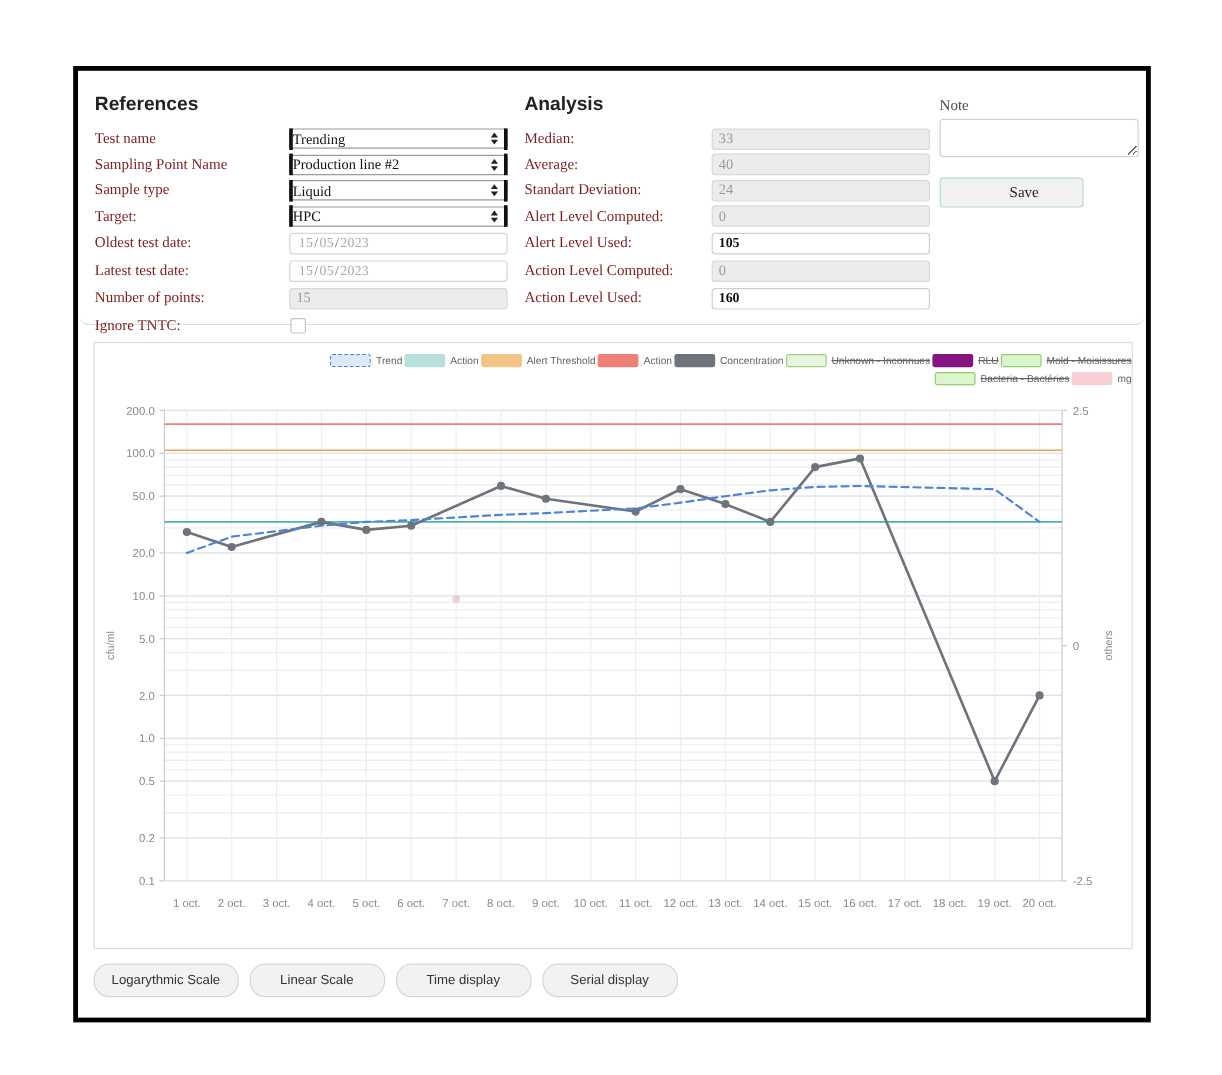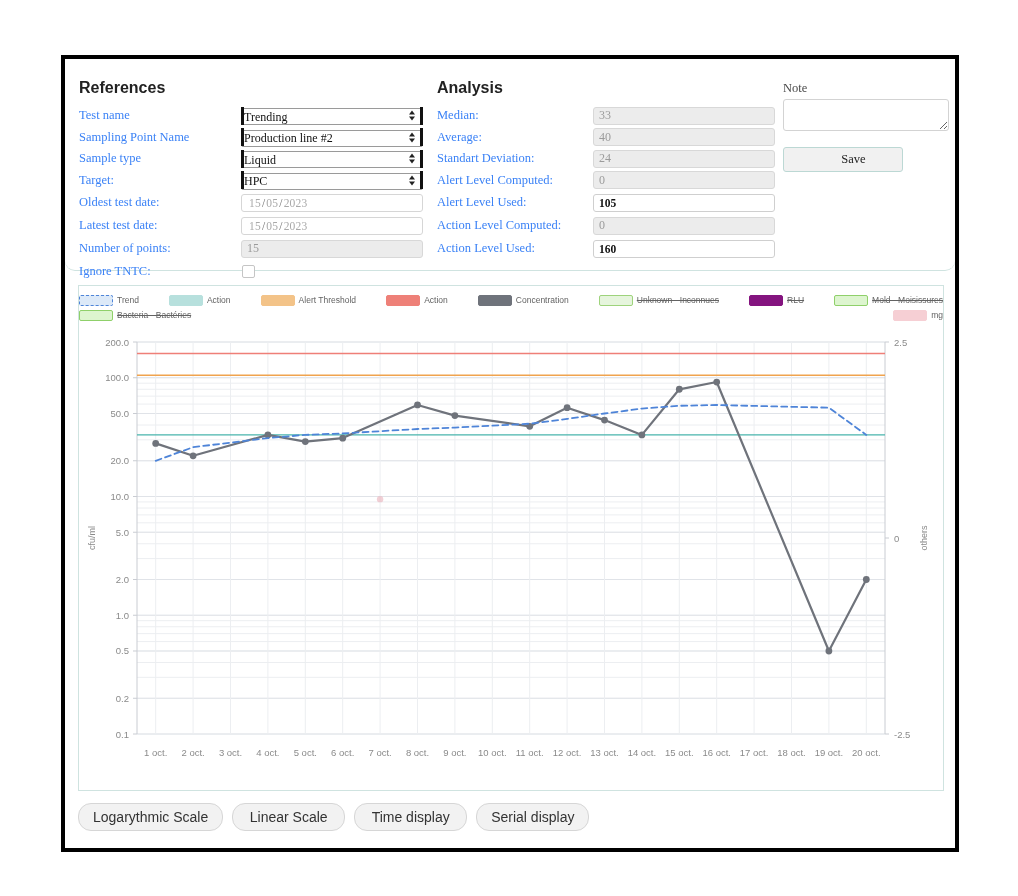--- a/index.html
+++ b/index.html
@@ -43,7 +43,7 @@
   }
   .field-label {
     font-size: 12.5px;
-    color: #3b82f6;
+    color: #7f1d1d;
     white-space: nowrap;
   }
   .refs .field-label { width: 162px; }

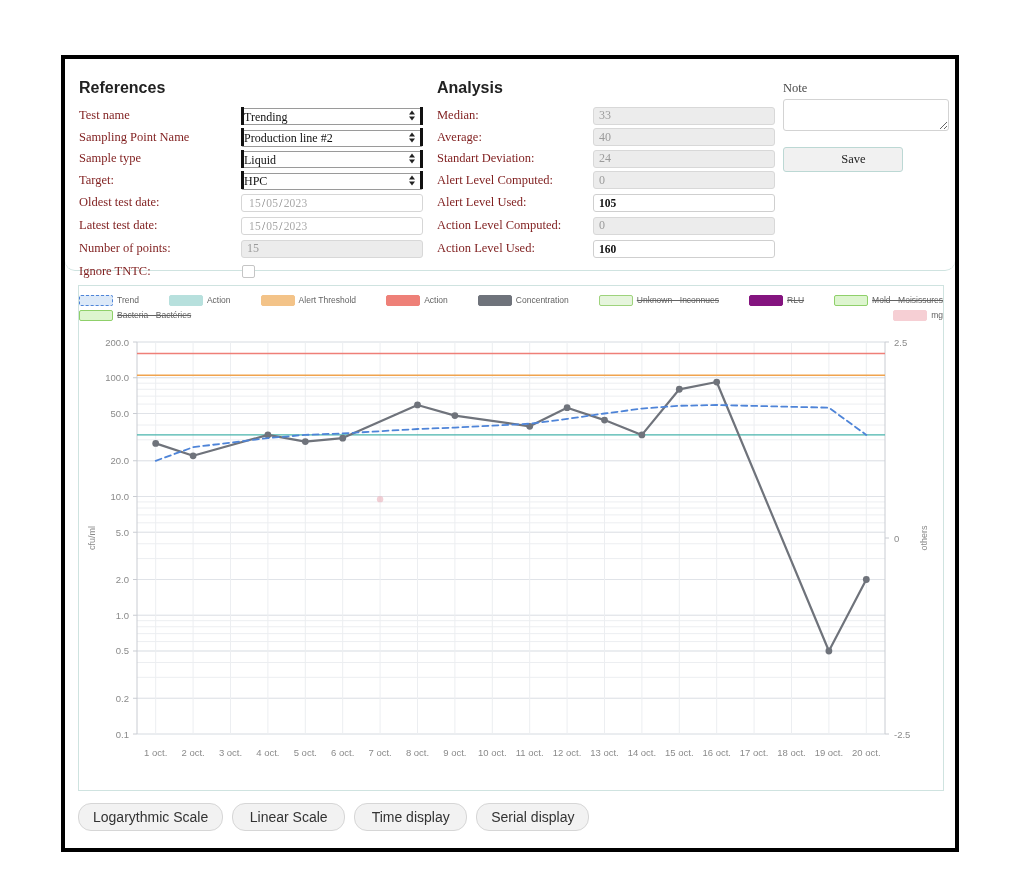--- a/index.html
+++ b/index.html
@@ -171,9 +171,9 @@
   }
   .legend-row {
     display: flex;
-    justify-content: space-between;
+    justify-content: flex-end;
     align-items: center;
-    gap: 25px;
+    gap: 2px;
     line-height: 13px;
     margin-bottom: 2px;
   }

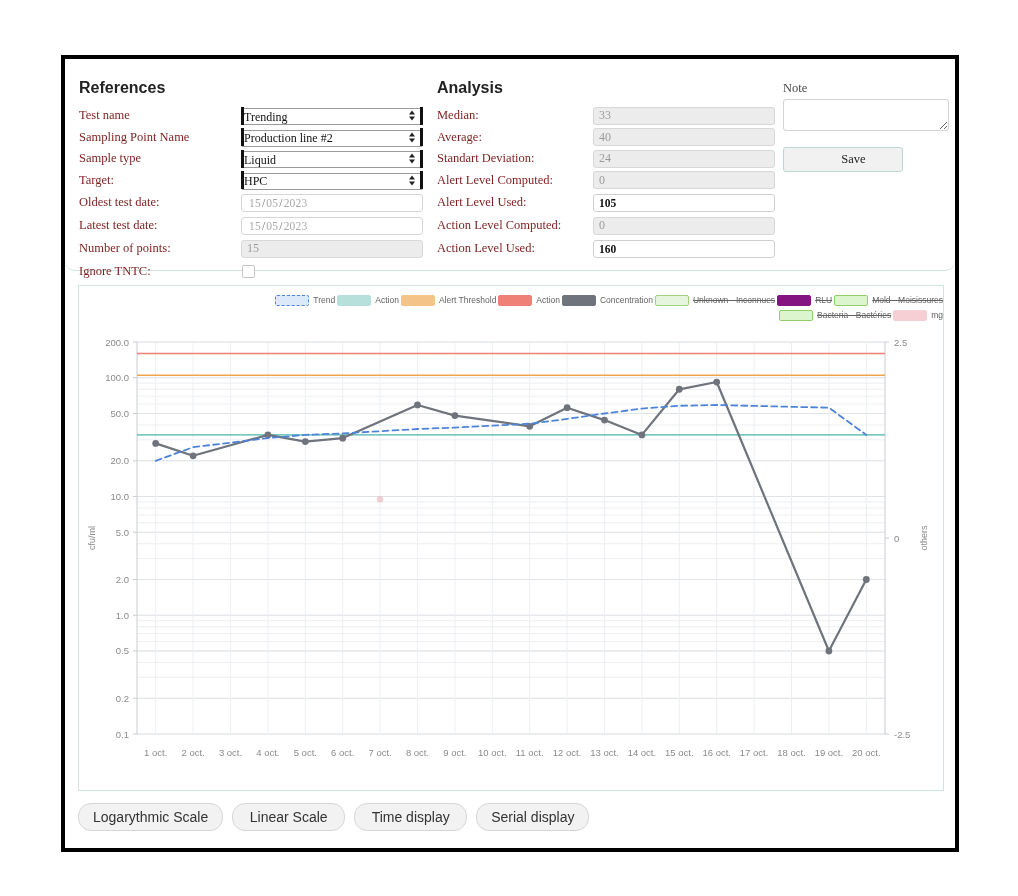--- a/index.html
+++ b/index.html
@@ -203,7 +203,7 @@
     border: 1px solid #d6d6d6;
     border-radius: 13px;
     font-family: "Liberation Sans", "DejaVu Sans", sans-serif;
-    font-size: 14px;
+    font-size: 11px;
     color: #333;
     cursor: pointer;
     display: flex; align-items: center; justify-content: center;

